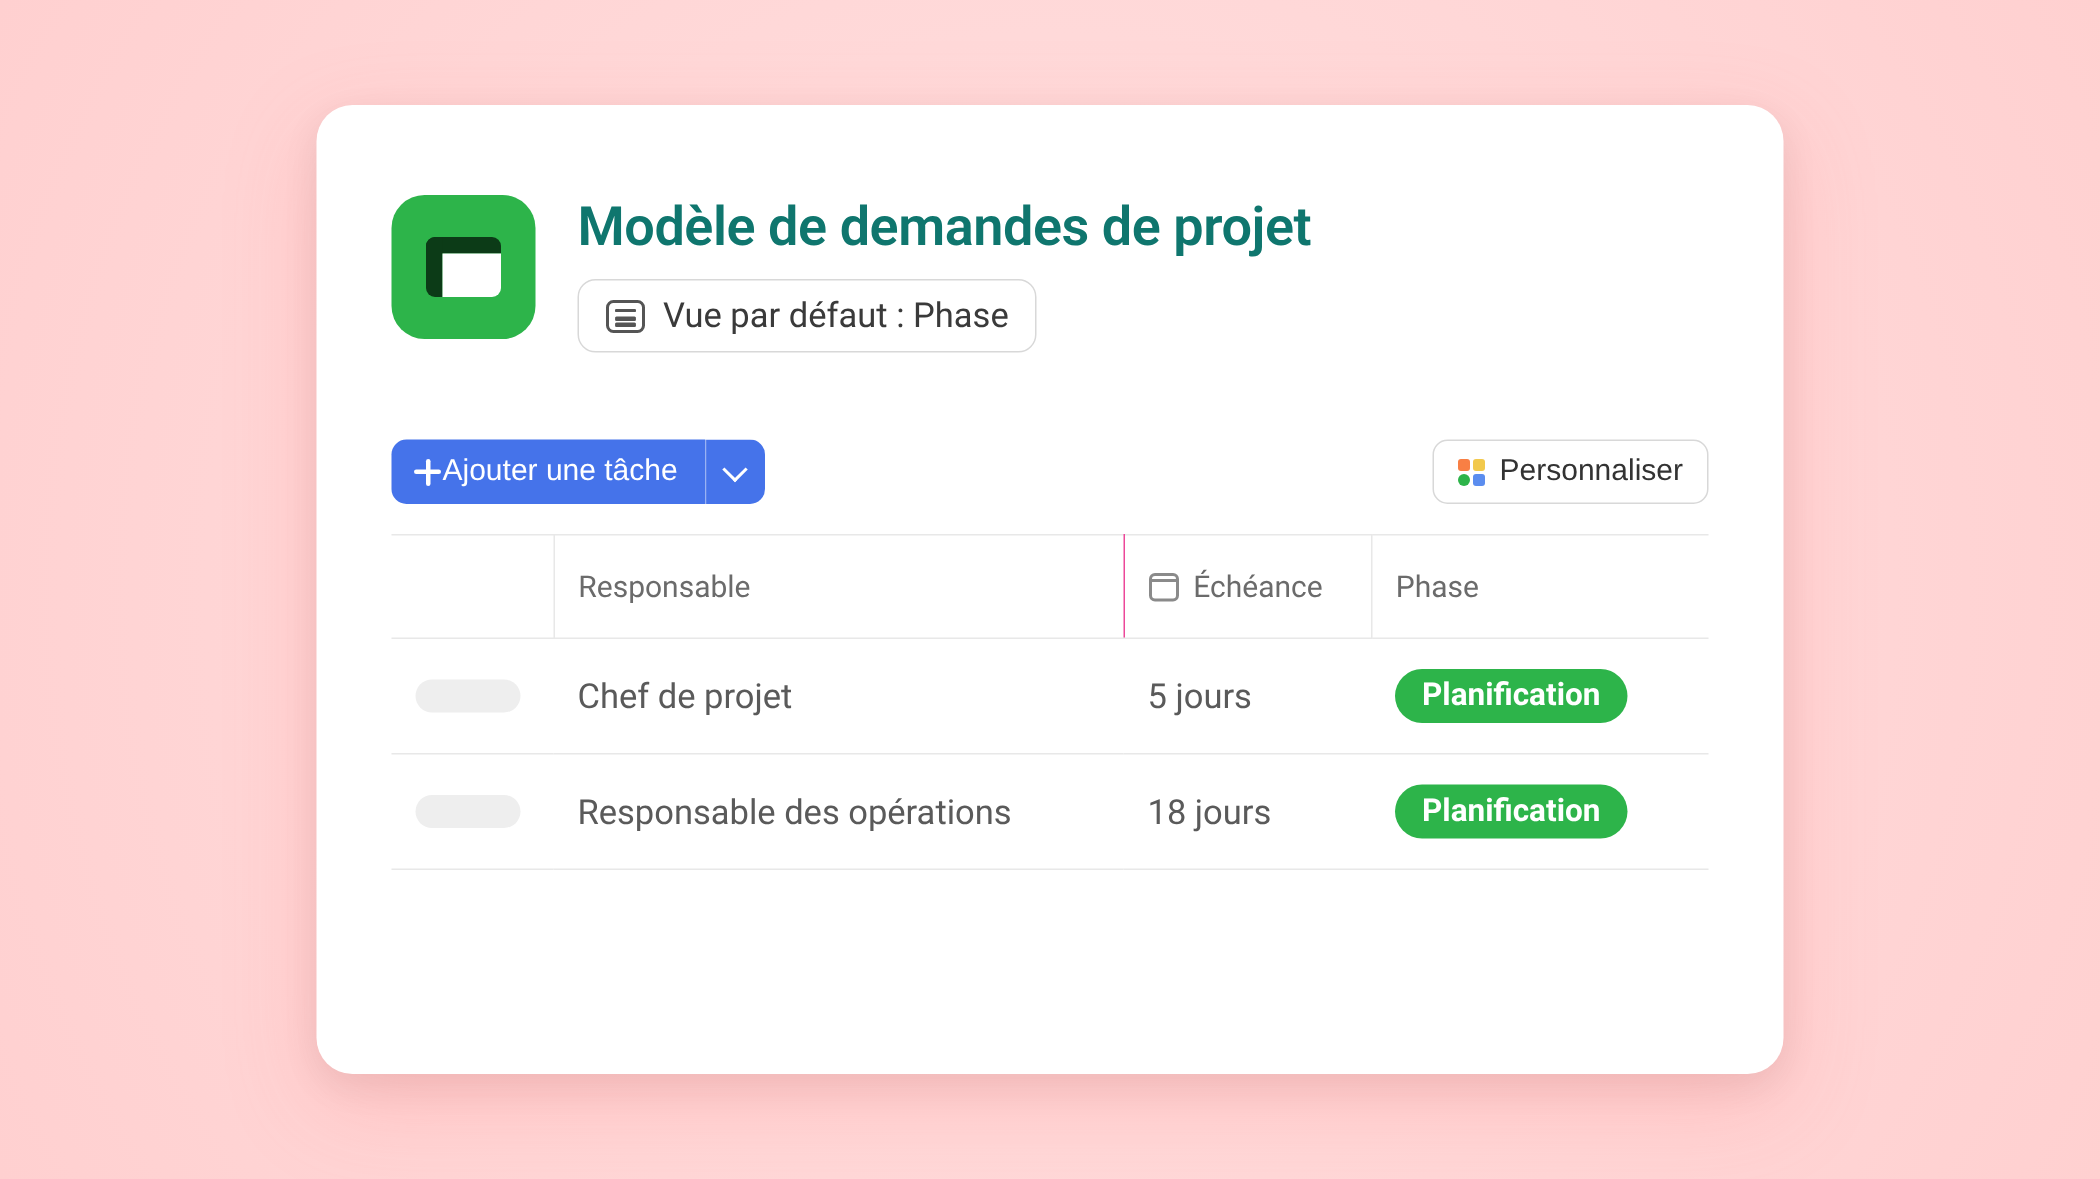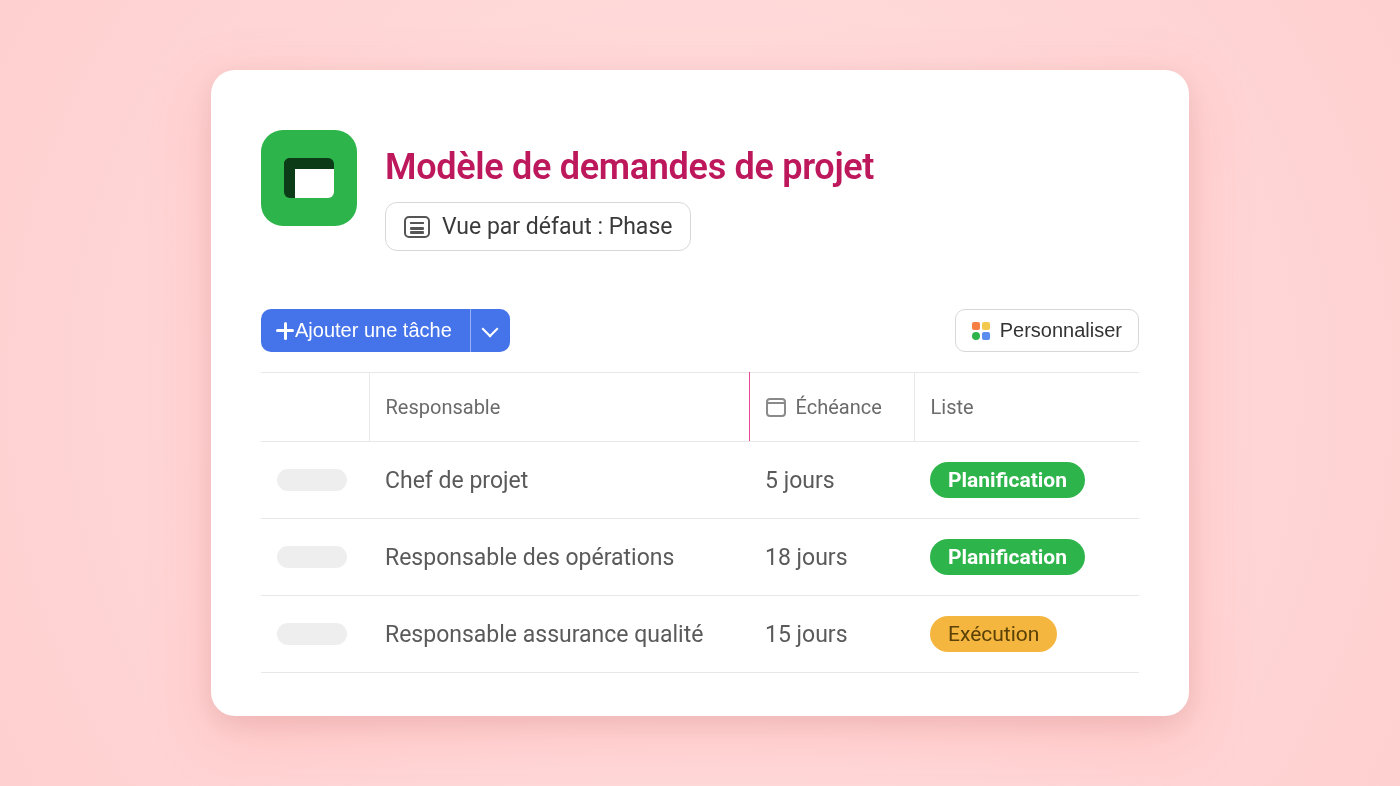--- a/index.html
+++ b/index.html
@@ -69,10 +69,9 @@
     .header-text h1 {
       font-size: 36px;
       font-weight: 600;
-      color: #be185d;
+      color: #0f766e;
       letter-spacing: -0.3px;
       margin-bottom: 14px;
-      margin-top: 16px;
     }
     .view-chip {
       display: inline-flex;

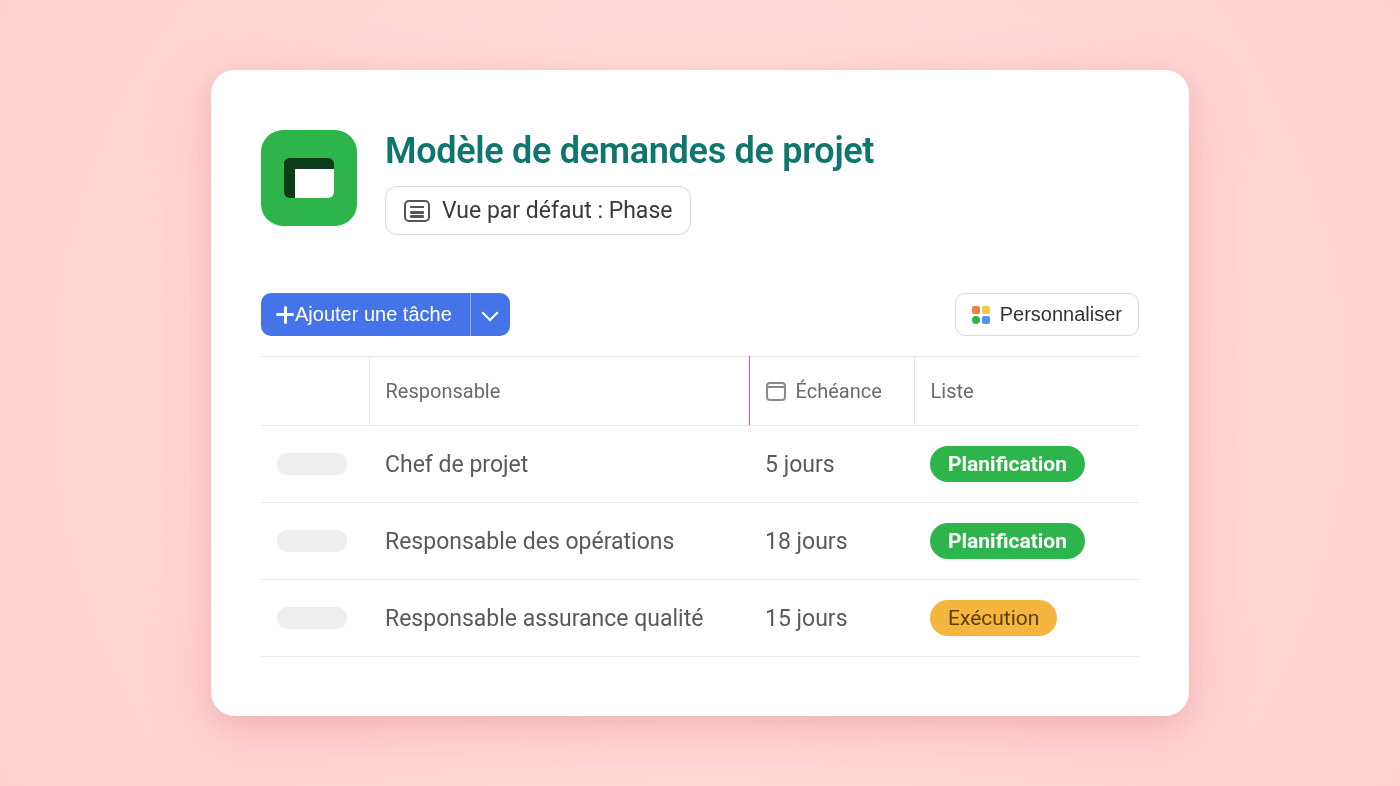--- a/index.html
+++ b/index.html
@@ -308,7 +308,7 @@
         <th class="col-due">
           <span class="cal-icon"></span><span>Échéance</span>
         </th>
-        <th class="col-phase">Liste</th>
+        <th class="col-phase">Phase</th>
       </tr>
     </thead>
     <tbody>

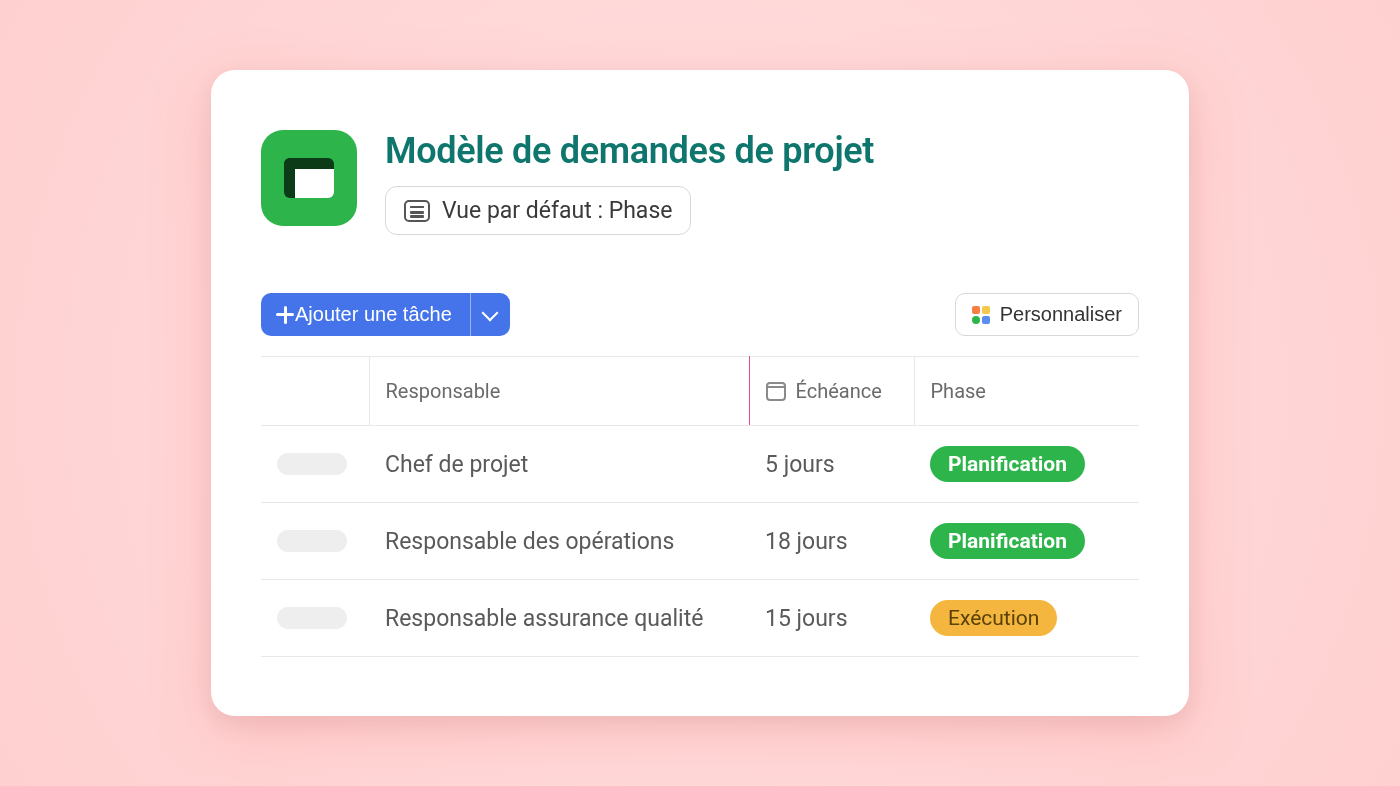--- a/index.html
+++ b/index.html
@@ -328,14 +328,6 @@
         <td>18 jours</td>
         <td><span class="badge badge-planification">Planification</span></td>
       </tr>
-      <tr>
-        <td class="col-handle">
-            <div class="row-placeholder"></div>
-          </td>
-        <td>Responsable assurance qualité</td>
-        <td>15 jours</td>
-        <td><span class="badge badge-execution">Exécution</span></td>
-      </tr>
     </tbody>
   </table>
 

